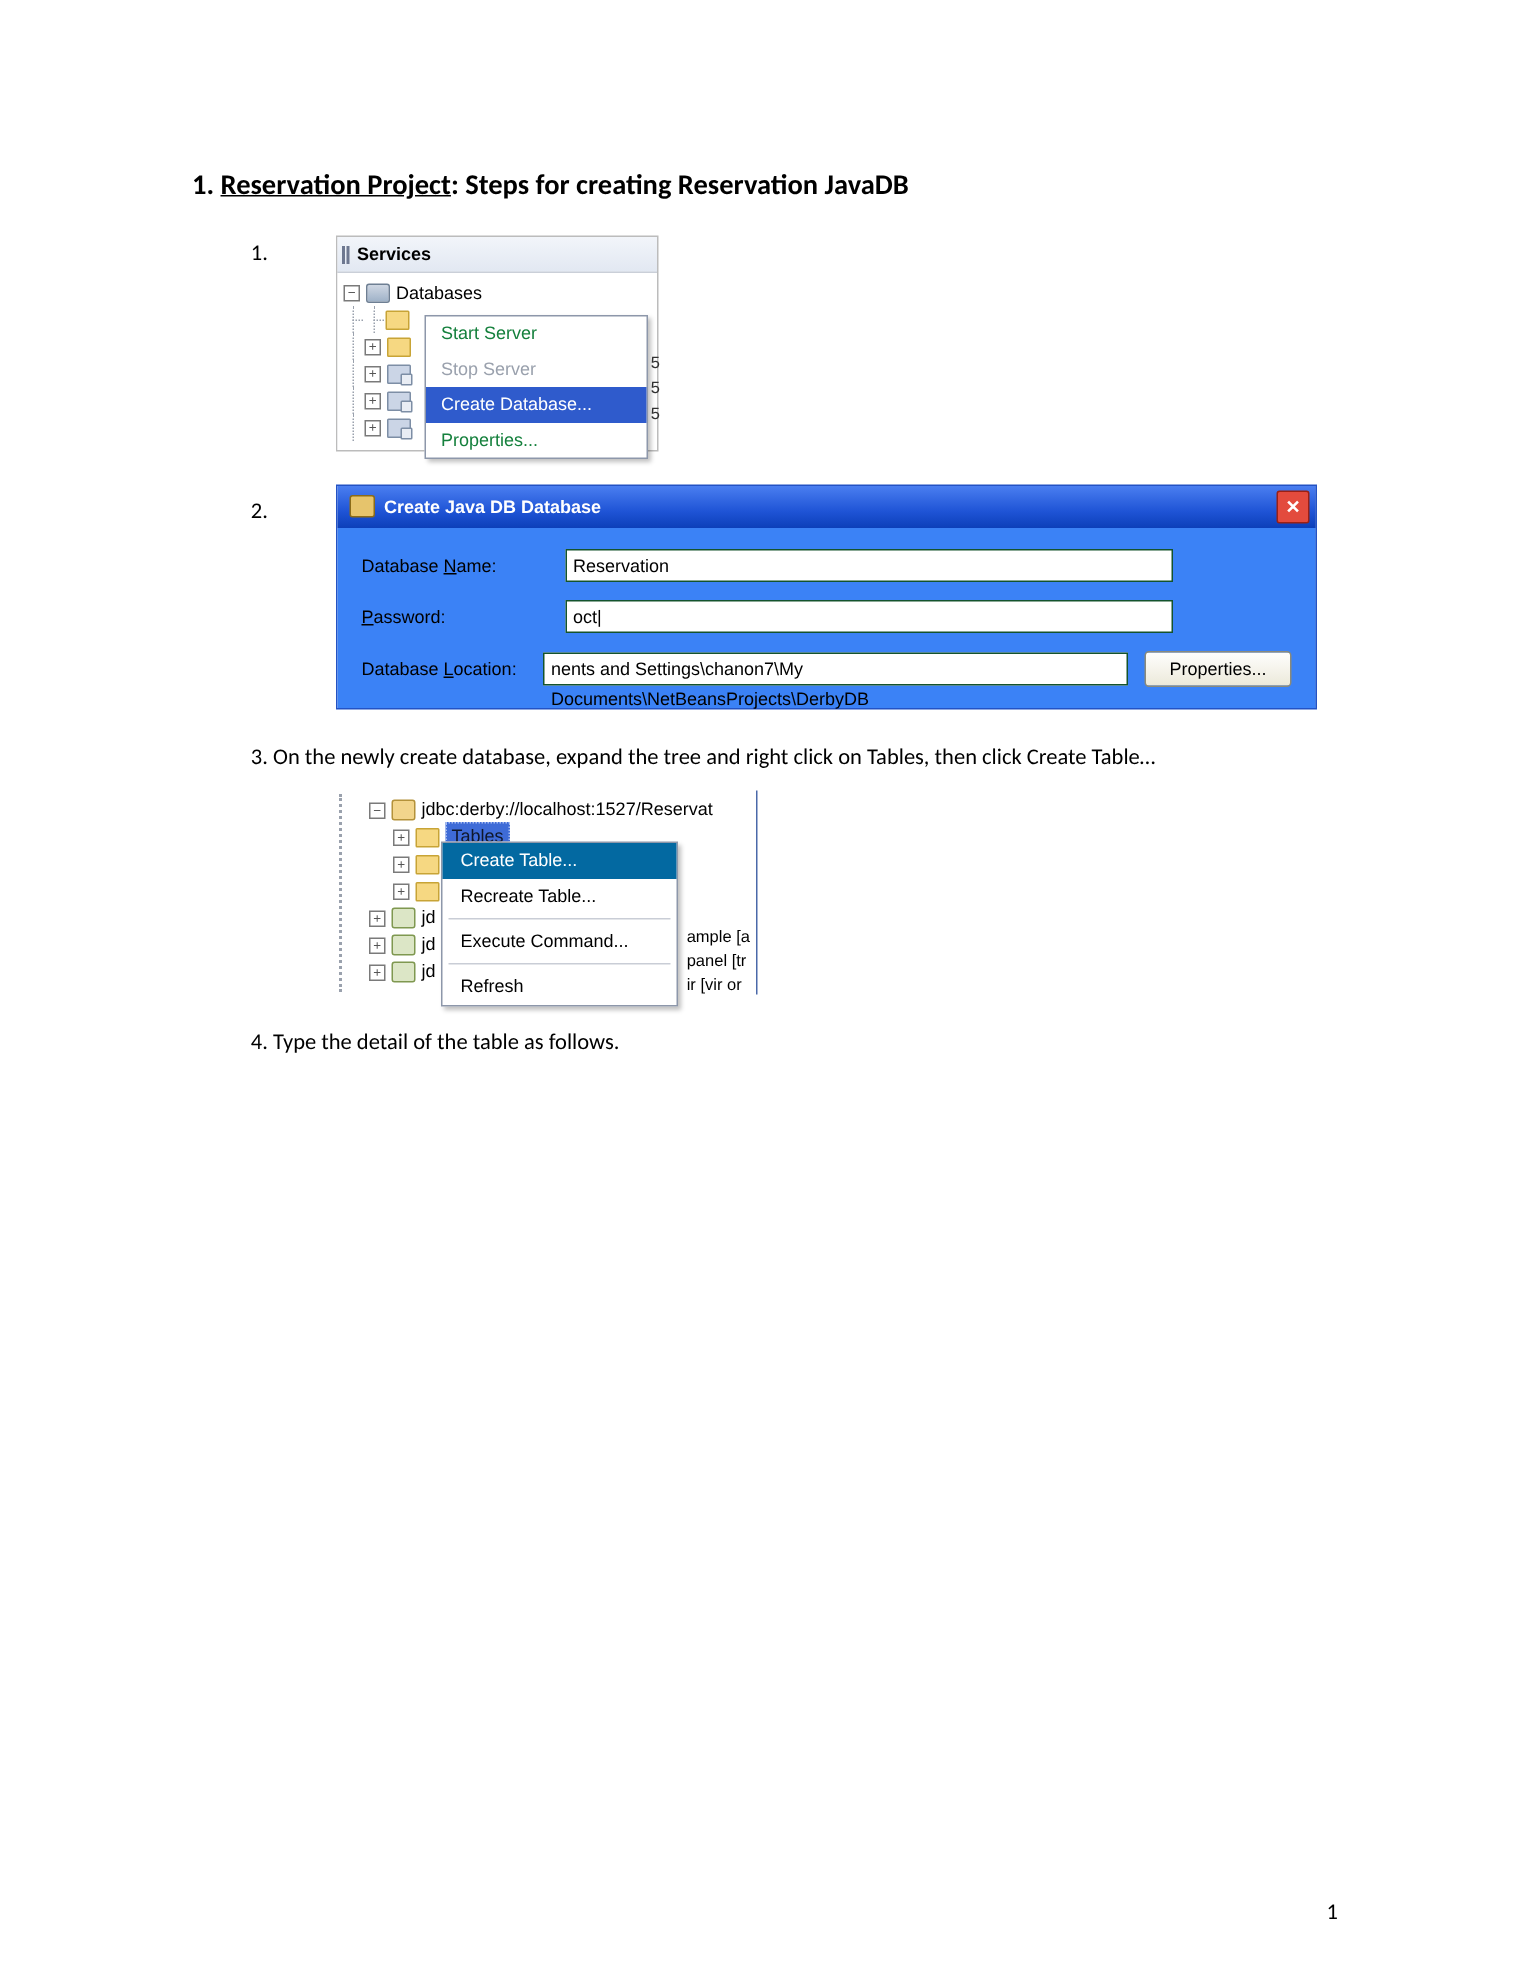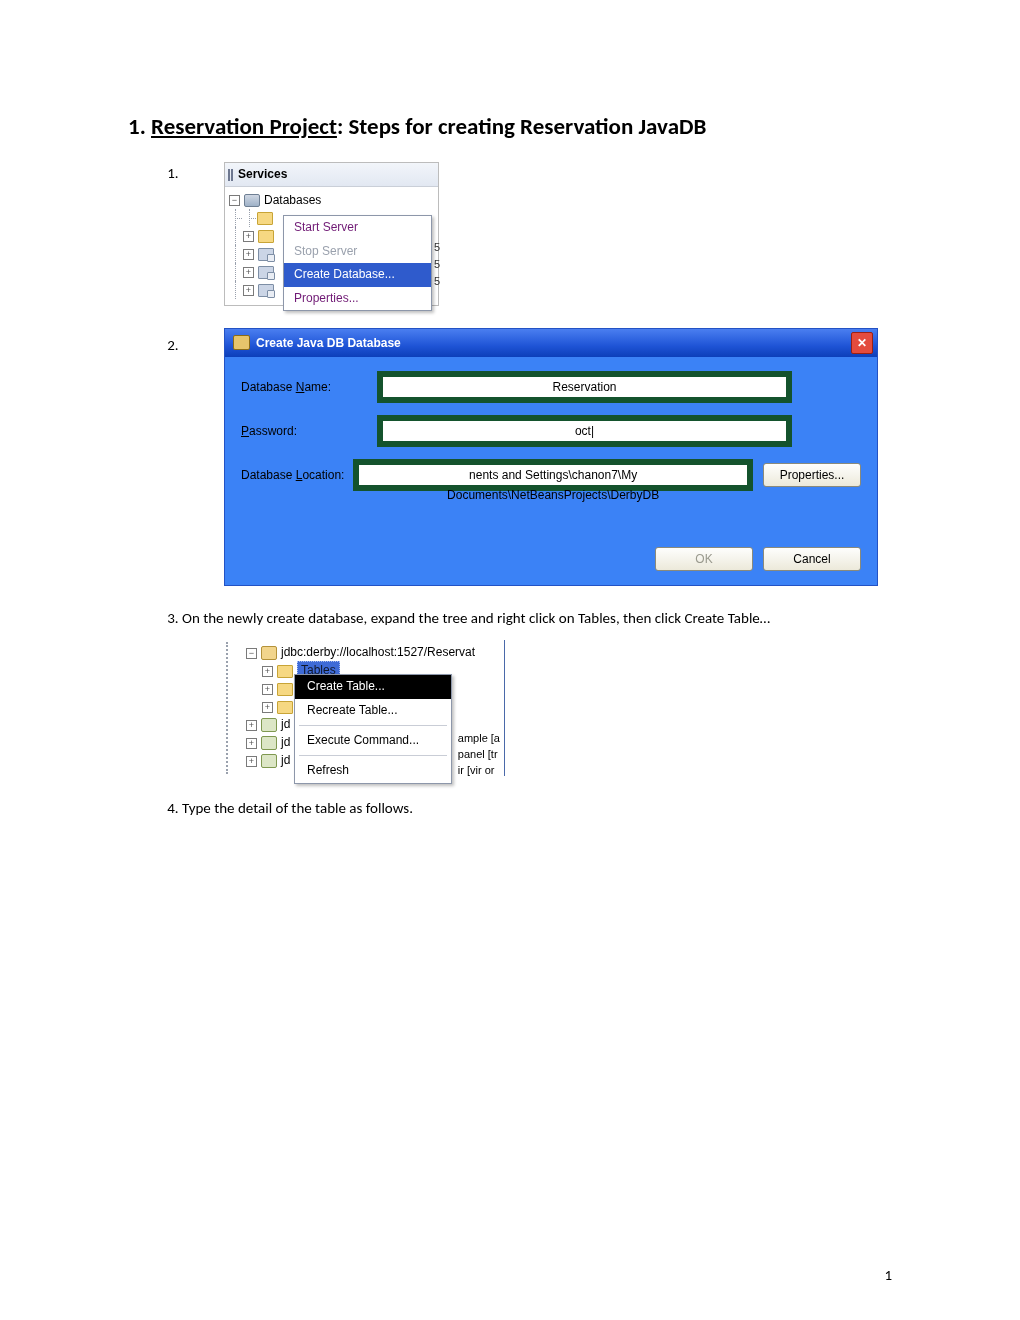--- a/index.html
+++ b/index.html
@@ -18,7 +18,7 @@
     padding: 112px 128px 60px 128px;
   }
   h1.page-title {
-    font-size: 23px;
+    font-size: 19px;
     font-weight: 700;
     margin: 0 0 22px 0;
   }

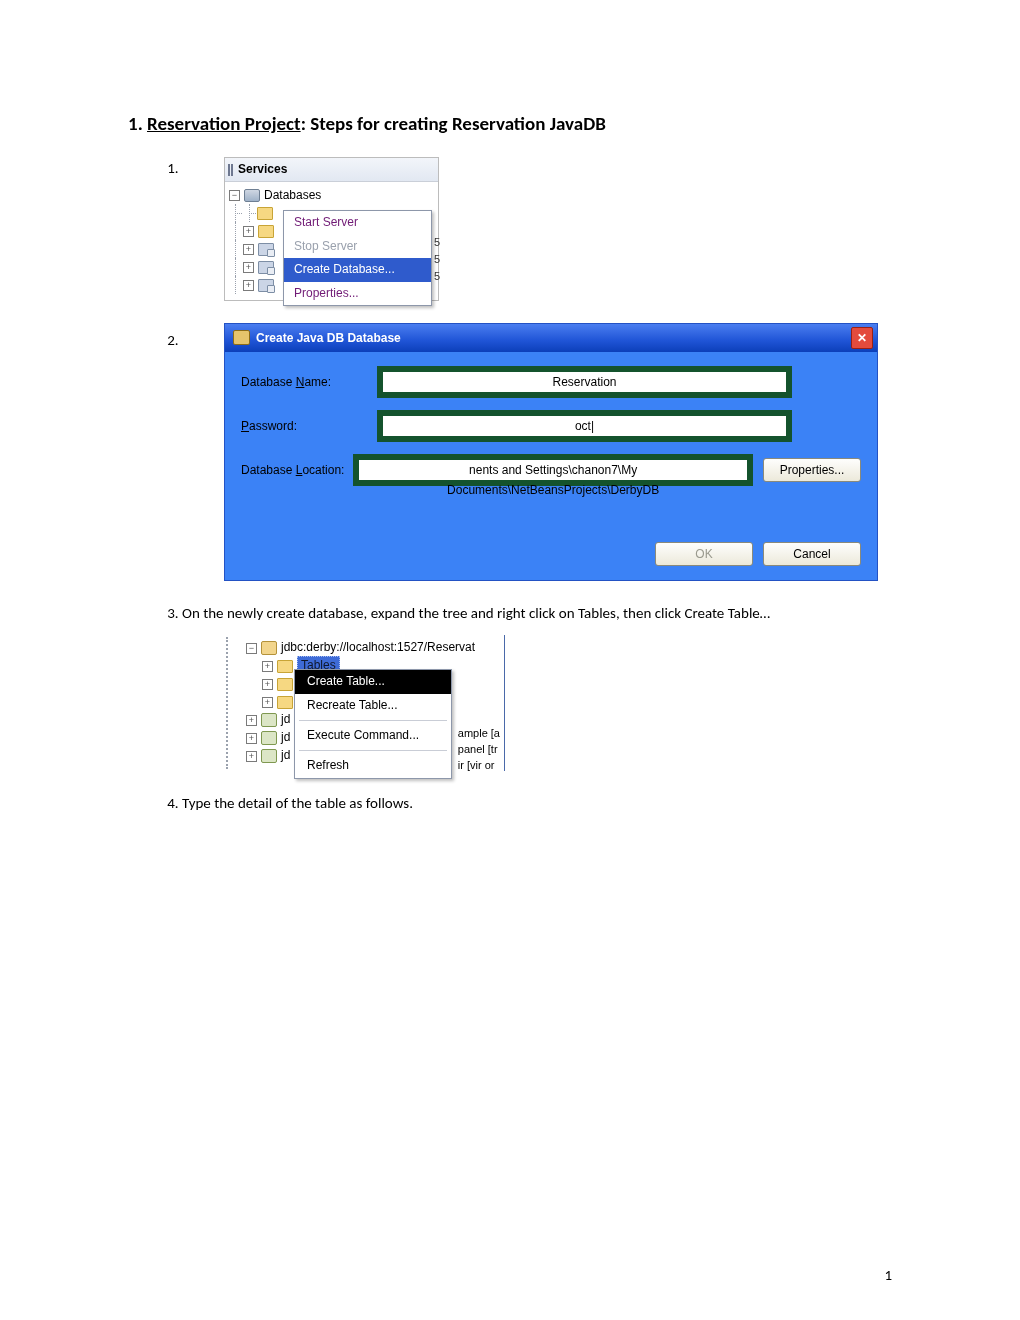--- a/index.html
+++ b/index.html
@@ -82,7 +82,7 @@
     background:#fff; border:1px solid #8d97aa; box-shadow:2px 2px 3px rgba(0,0,0,.25);
     z-index:5;
   }
-  .ss1 .menu .mi { padding:3px 10px; color:#701a75; }
+  .ss1 .menu .mi { padding:3px 10px; color:#15803d; }
   .ss1 .menu .mi.disabled { color:#9aa1ad; }
   .ss1 .menu .mi.sel { background:#2f5bcc; color:#fff; }
   .ss1 .side5 { position:absolute; right:-2px; top:52px; font-size:11px; color:#333; line-height:17px;}

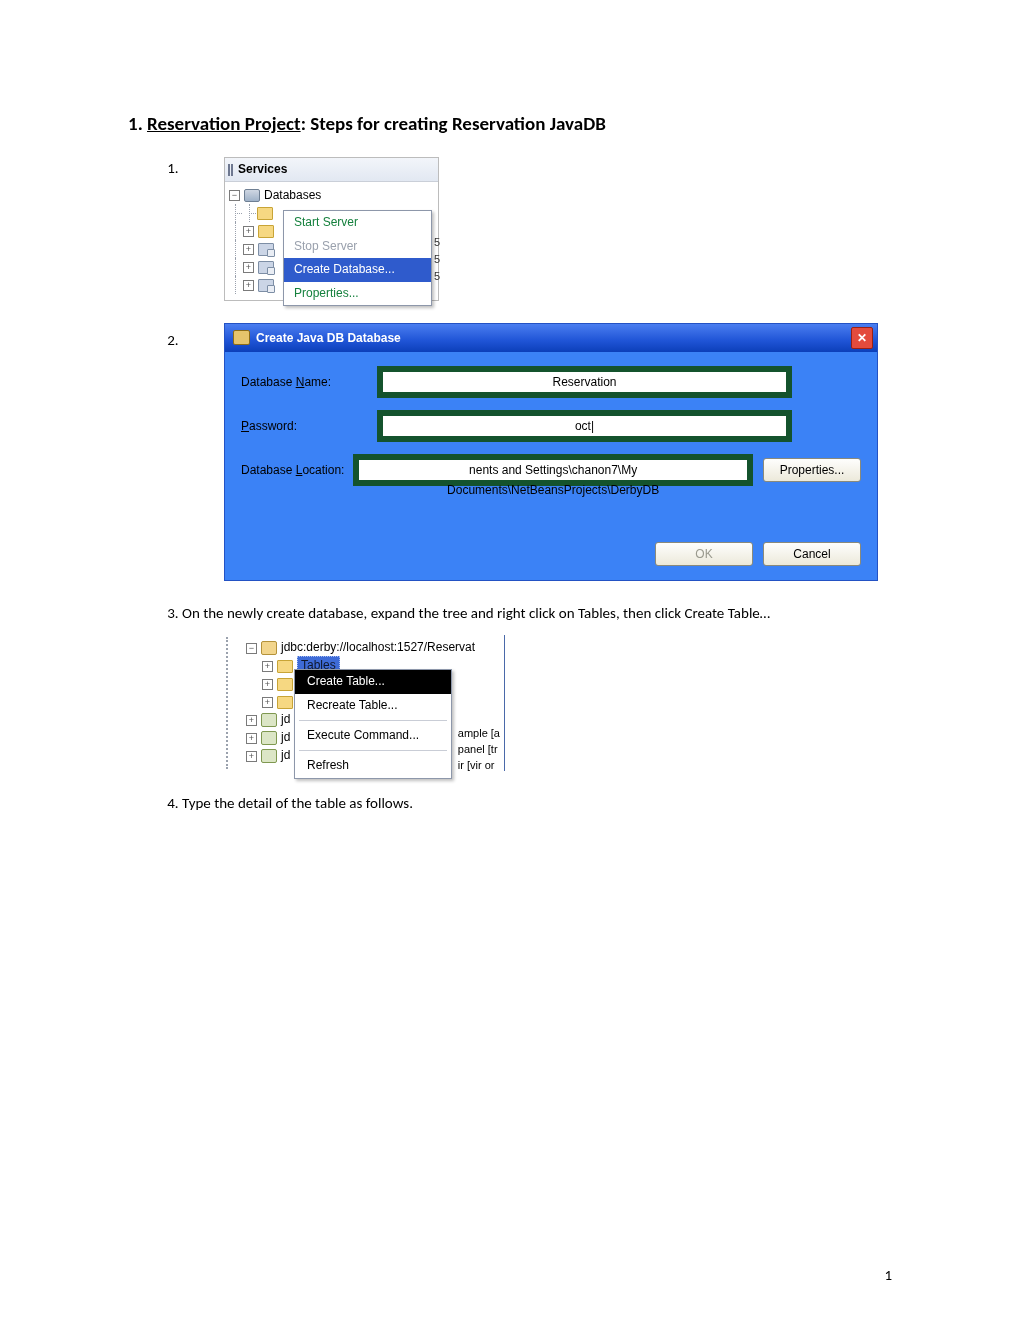--- a/index.html
+++ b/index.html
@@ -113,7 +113,7 @@
   .frow .lbl .ul{text-decoration:underline;}
   .tin{
     flex:0 0 395px; height:20px; line-height:20px; padding:0 4px;
-    border:6px solid #14532d; background:#fff; color:#000;text-align:center;
+    border:1px solid #14532d; background:#fff; color:#000;
   }
   .btn{
     height:22px;min-width:76px;padding:0 10px;

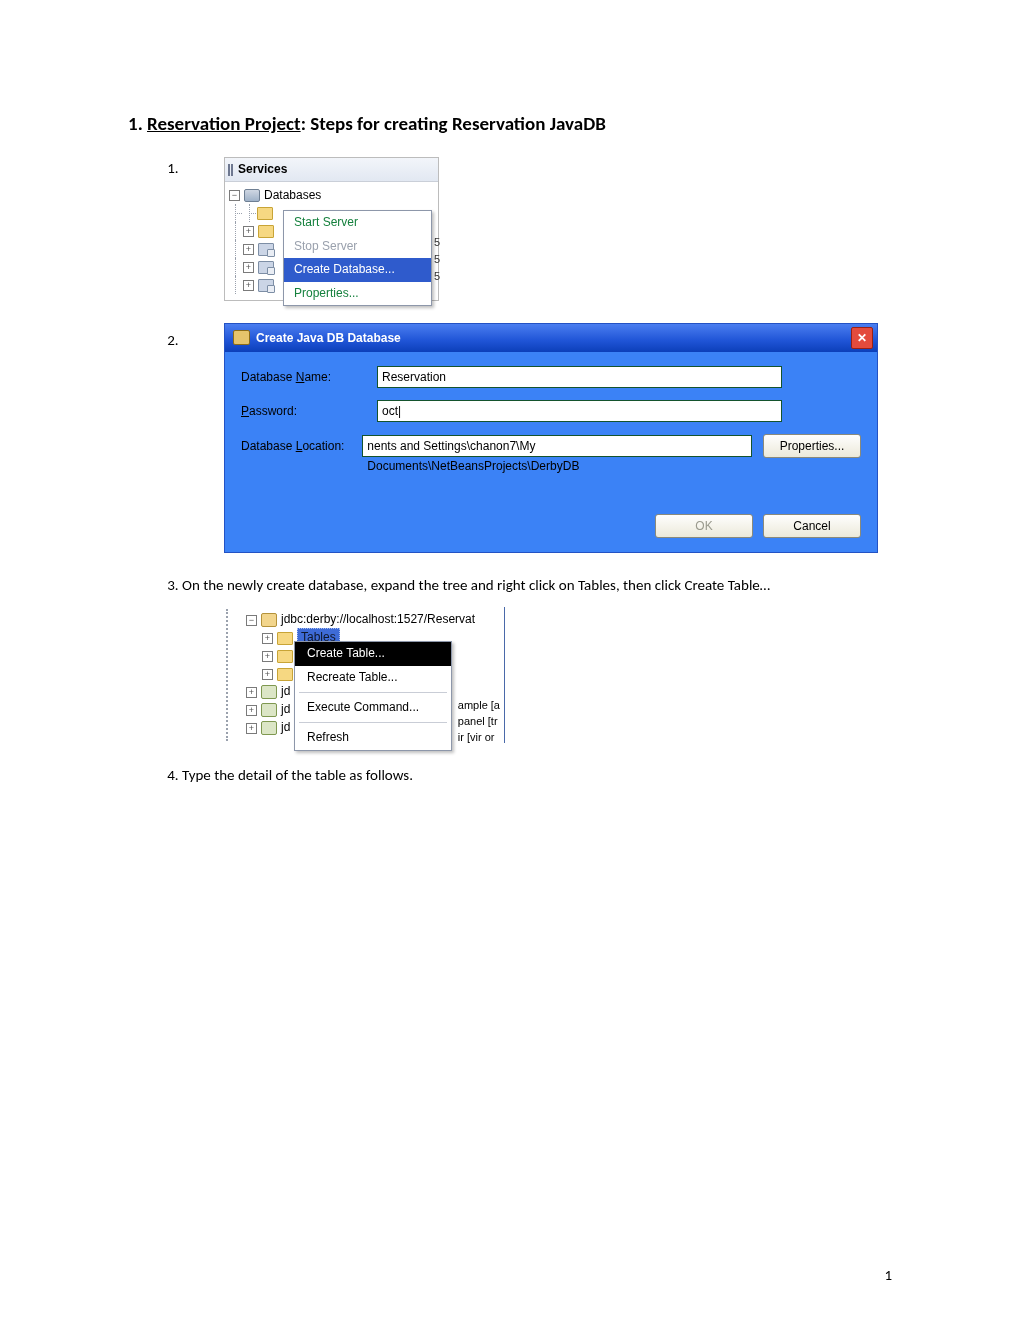--- a/index.html
+++ b/index.html
@@ -238,10 +238,6 @@
               <span style="width:12px;"></span>
               <span class="btn">Properties...</span>
             </div>
-            <div class="btnrow">
-              <span class="btn disabled">OK</span>
-              <span class="btn">Cancel</span>
-            </div>
           </div>
         </div>
       </div>

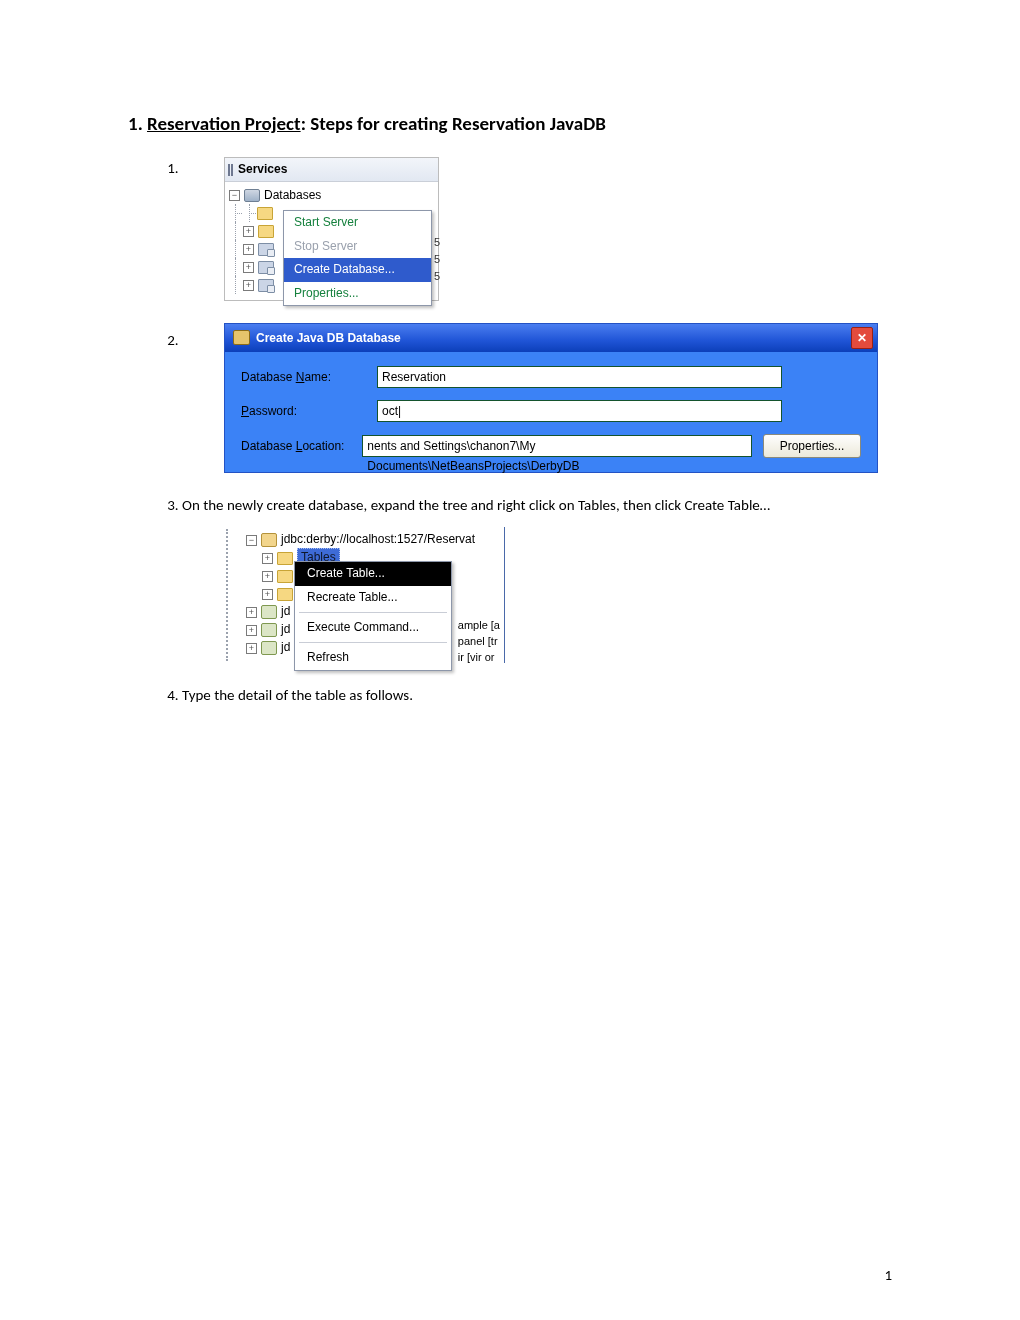--- a/index.html
+++ b/index.html
@@ -144,7 +144,7 @@
     box-shadow:2px 2px 3px rgba(0,0,0,.25);z-index:5;
   }
   .ss3 .menu .mi{padding:3px 12px;}
-  .ss3 .menu .mi.sel{background:#000000;color:#fff;}
+  .ss3 .menu .mi.sel{background:#0369a1;color:#fff;}
   .ss3 .menu .sep{height:0;border-top:1px solid #c9cdd6;margin:3px 4px;}
   .ss3 .rcol{position:absolute;right:4px;top:90px;font-size:11px;line-height:16px;color:#000;}
   .pagenum{position:absolute;right:128px;bottom:36px;font-size:15px;}

